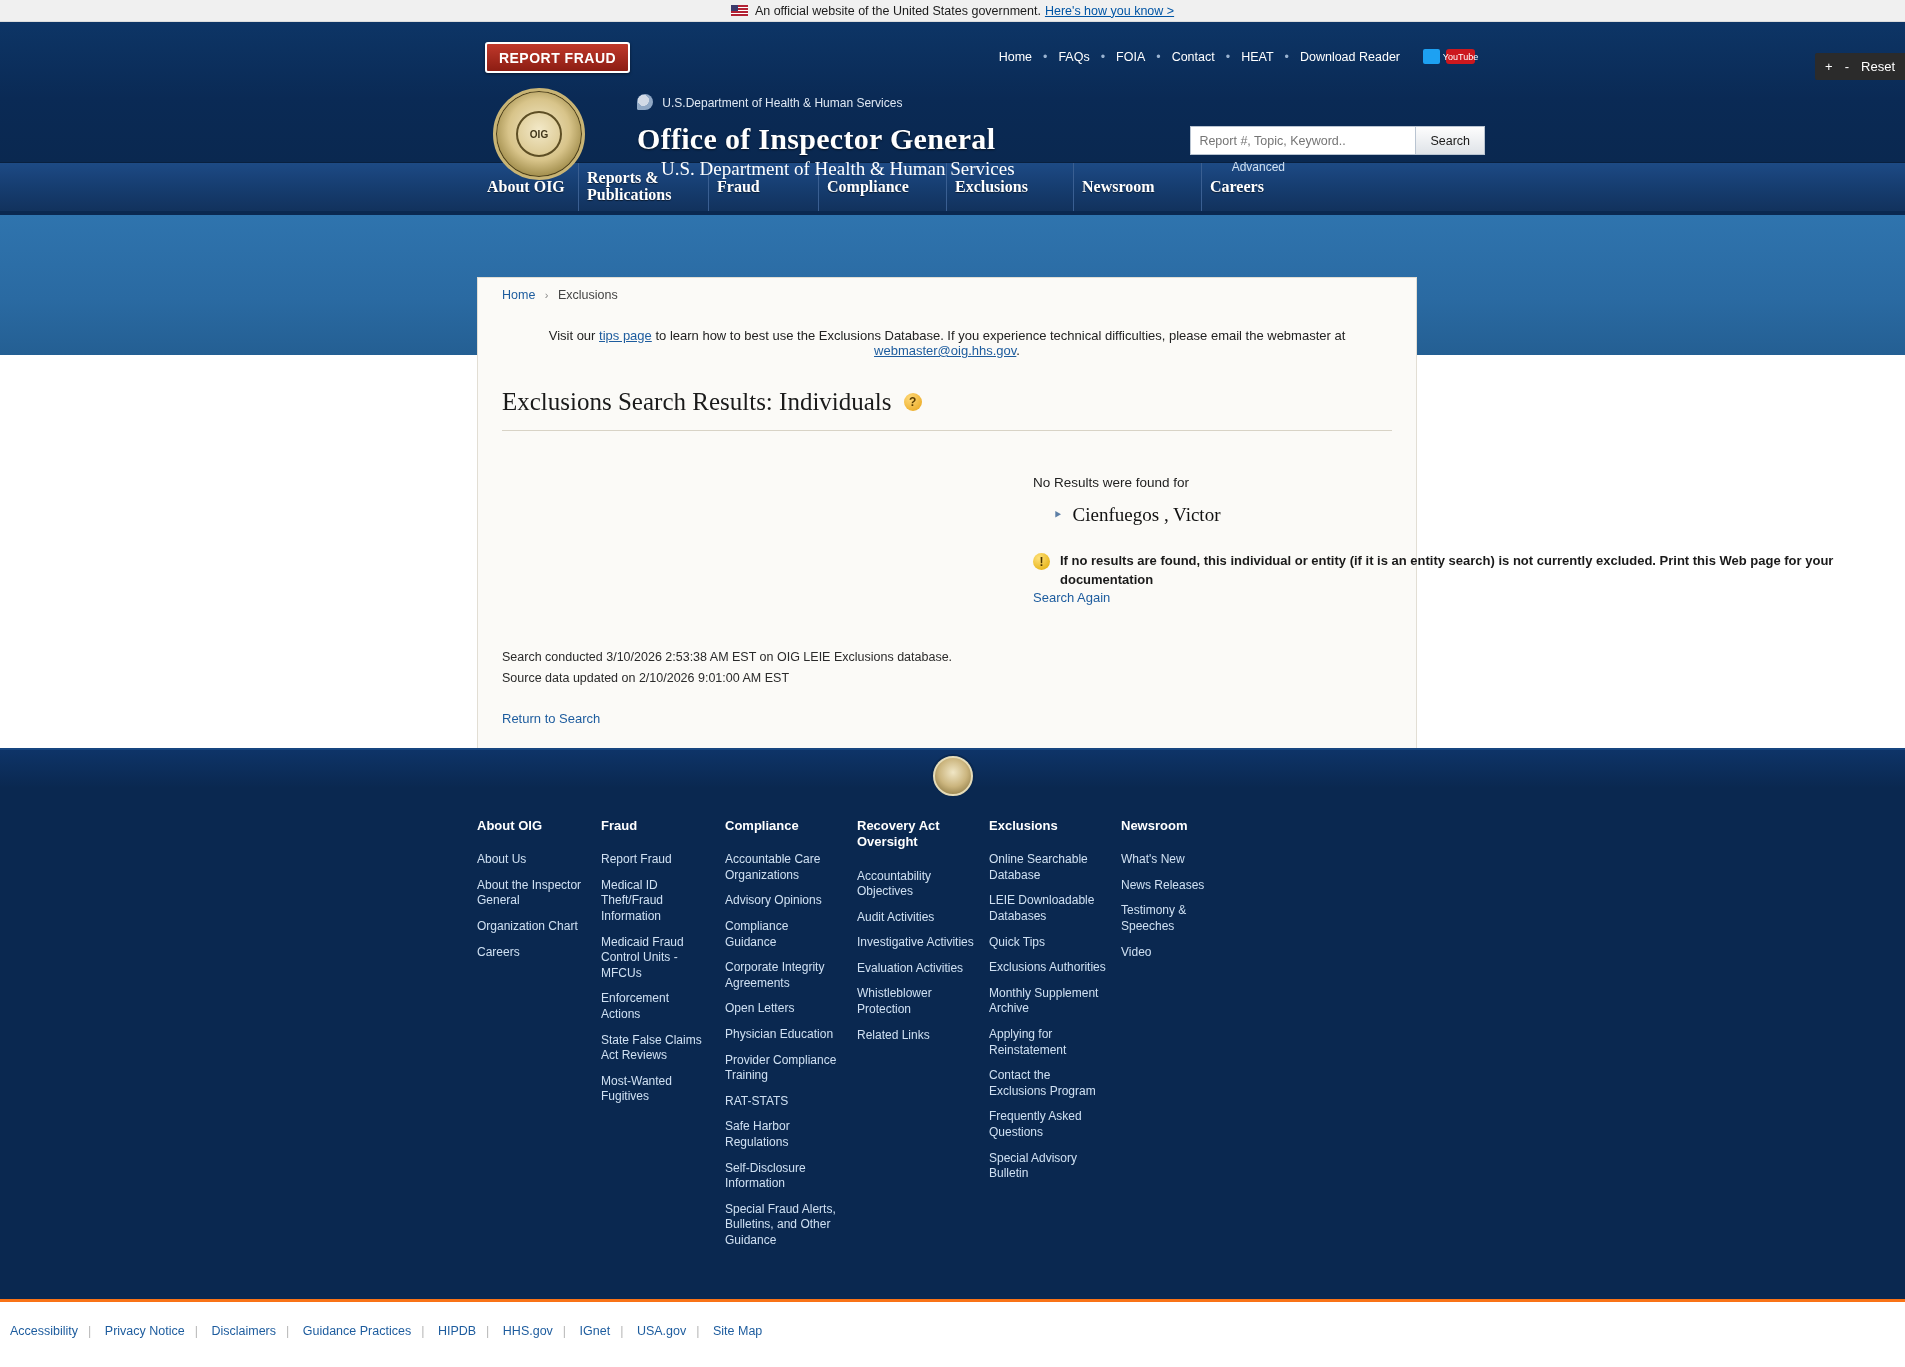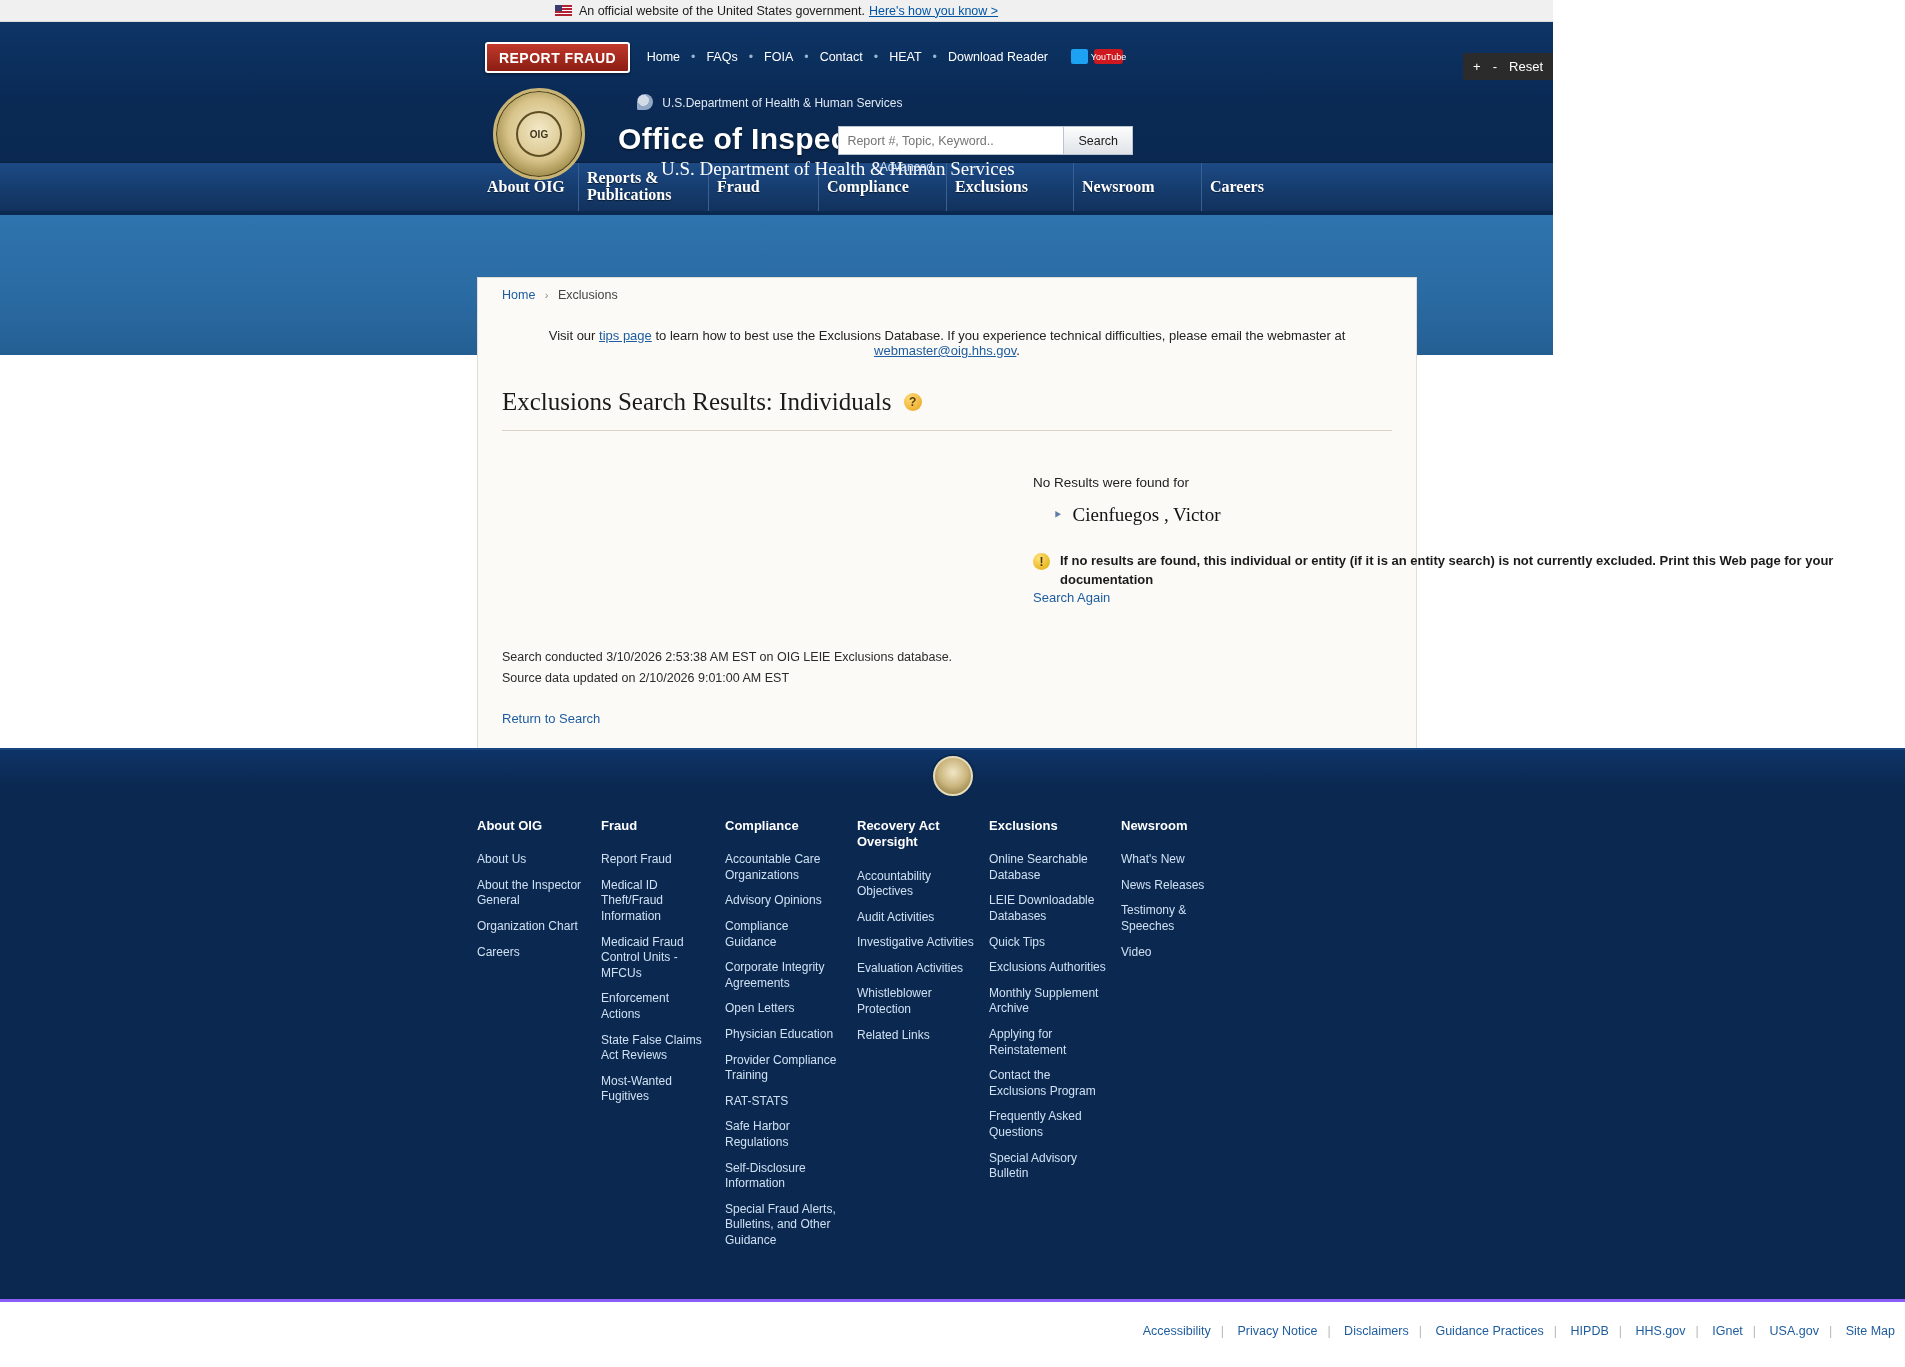--- a/index.html
+++ b/index.html
@@ -14,7 +14,7 @@
     position: relative;
     overflow-x: hidden;
   }
-  .page { width: 1553px; position: relative; }
+  .page { width: 1905px; position: relative; }
 
   
   .gov-banner {

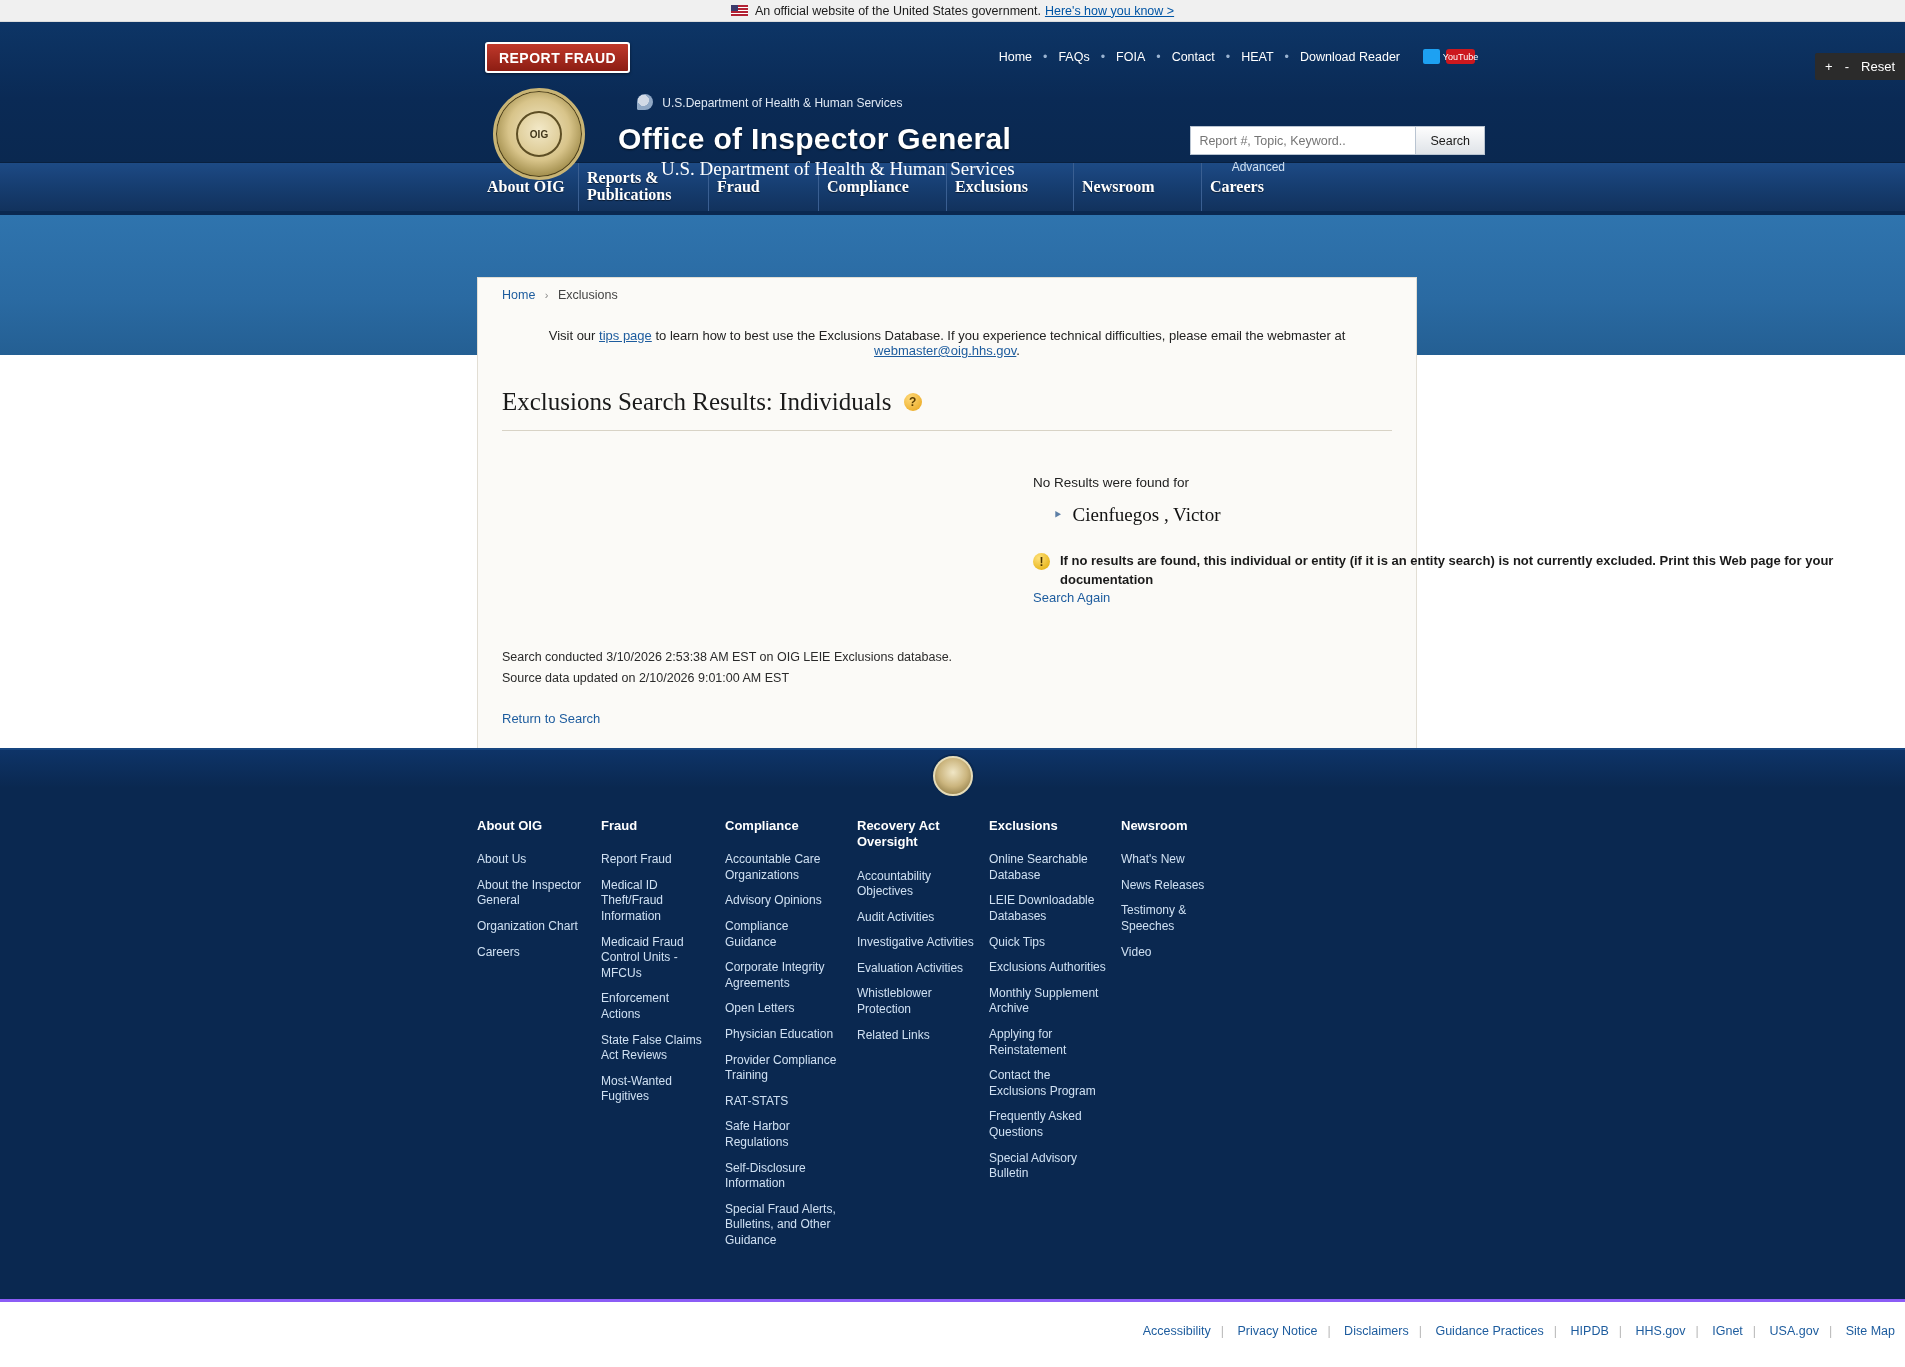--- a/index.html
+++ b/index.html
@@ -109,8 +109,8 @@
     opacity:.9;
   }
   .oig-title {
-    position:absolute; left:618px; top:100px;
-    color:#ffffff; font-family:Liberation Sans, sans-serif;
+    position:absolute; left:637px; top:100px;
+    color:#ffffff; font-family:Liberation Serif, serif;
     font-size: 30px; font-weight: bold; letter-spacing:.3px;
     text-shadow: 0 1px 2px rgba(0,0,0,.6);
   }

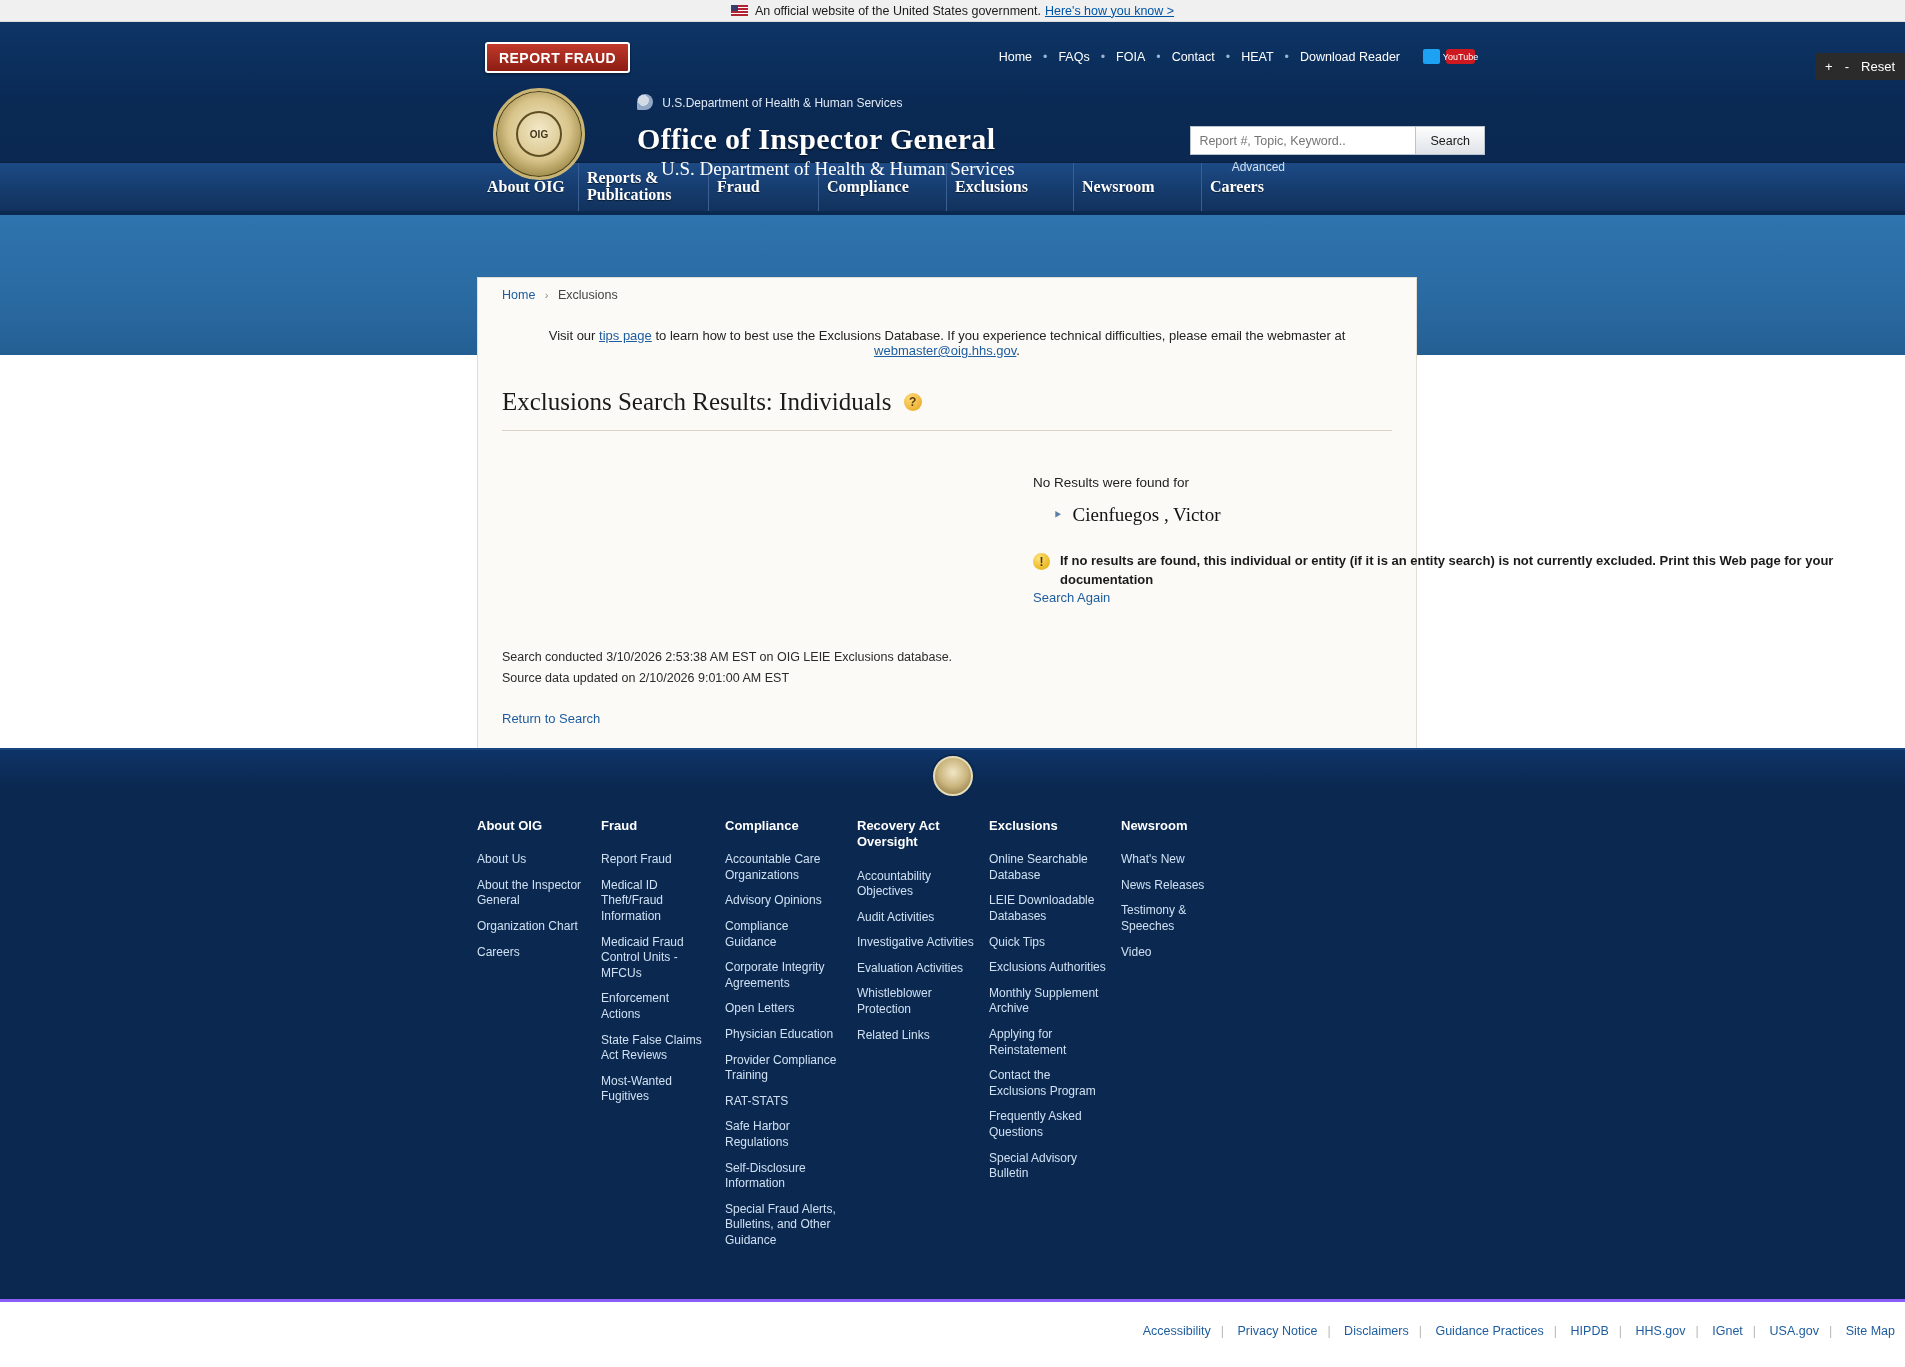--- a/index.html
+++ b/index.html
@@ -302,9 +302,9 @@
   .footer-links {
     background:#ffffff;
     padding: 22px 0;
-    text-align:right;
+    text-align:left;
     font-size:12.5px;
-    border-top: 3px solid #8b5cf6;
+    border-top: 3px solid #f97316;
   }
   .footer-links a { color:#1d5c9e; text-decoration:none; padding: 0 10px; }
   .footer-links .vsep { color:#b8b8b8; }

